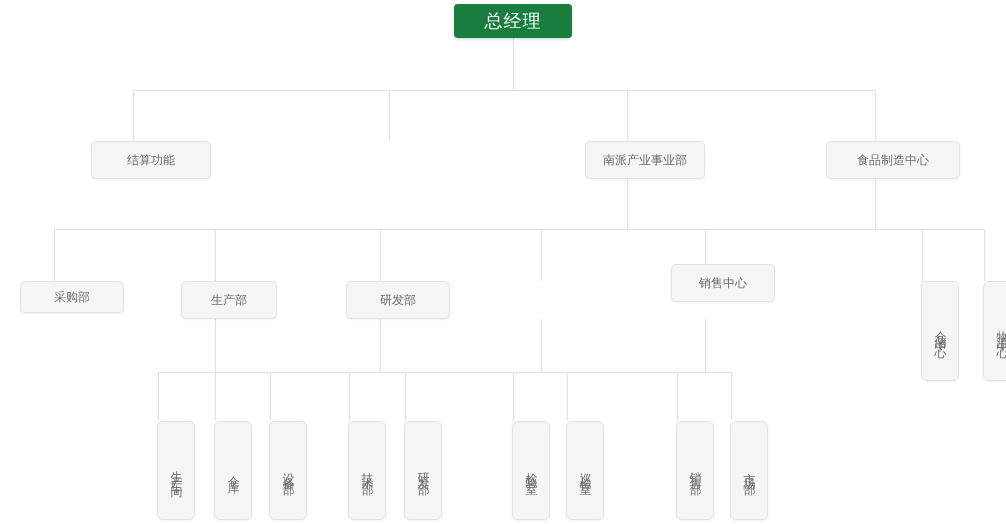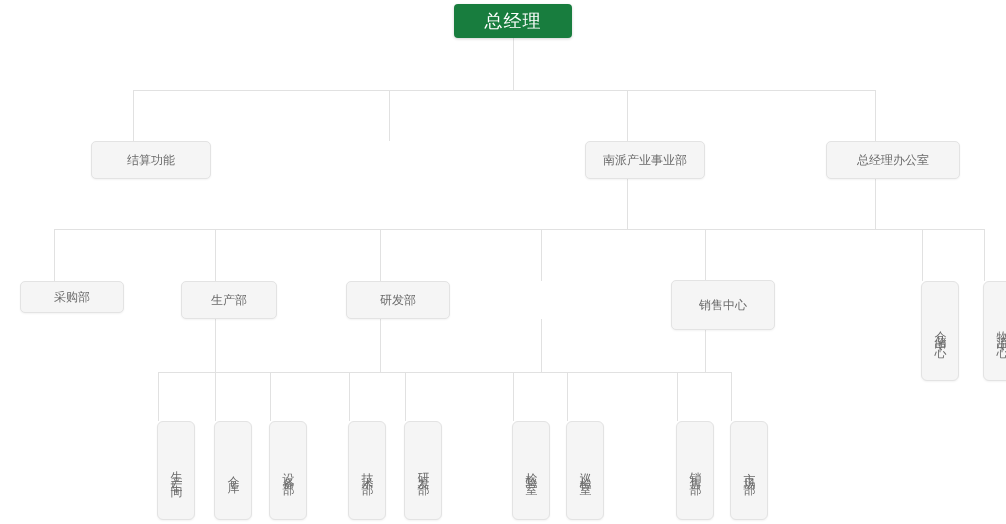--- a/index.html
+++ b/index.html
@@ -100,7 +100,7 @@
     <span class="label">南派产业事业部</span>
   </div>
   <div class="node" style="left:808px;top:141px;width:134px;height:38px">
-    <span class="label">总经理办公室</span>
+    <span class="label">食品制造中心</span>
   </div>
 
   <div class="node" style="left:2px;top:281px;width:104px;height:32px">

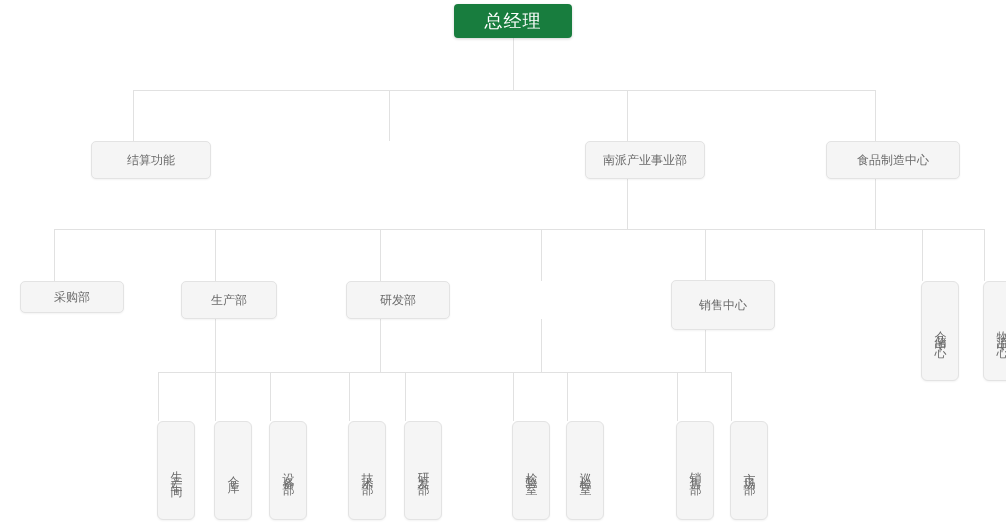--- a/index.html
+++ b/index.html
@@ -112,7 +112,7 @@
   <div class="node" style="left:328px;top:281px;width:104px;height:38px">
     <span class="label">研发部</span>
   </div>
-  <div class="node" style="left:653px;top:280px;width:104px;height:50px">
+  <div class="node" style="left:653px;top:264px;width:104px;height:38px">
     <span class="label">销售中心</span>
   </div>
   <div class="node node-v" style="left:903px;top:281px;width:38px;height:100px">

